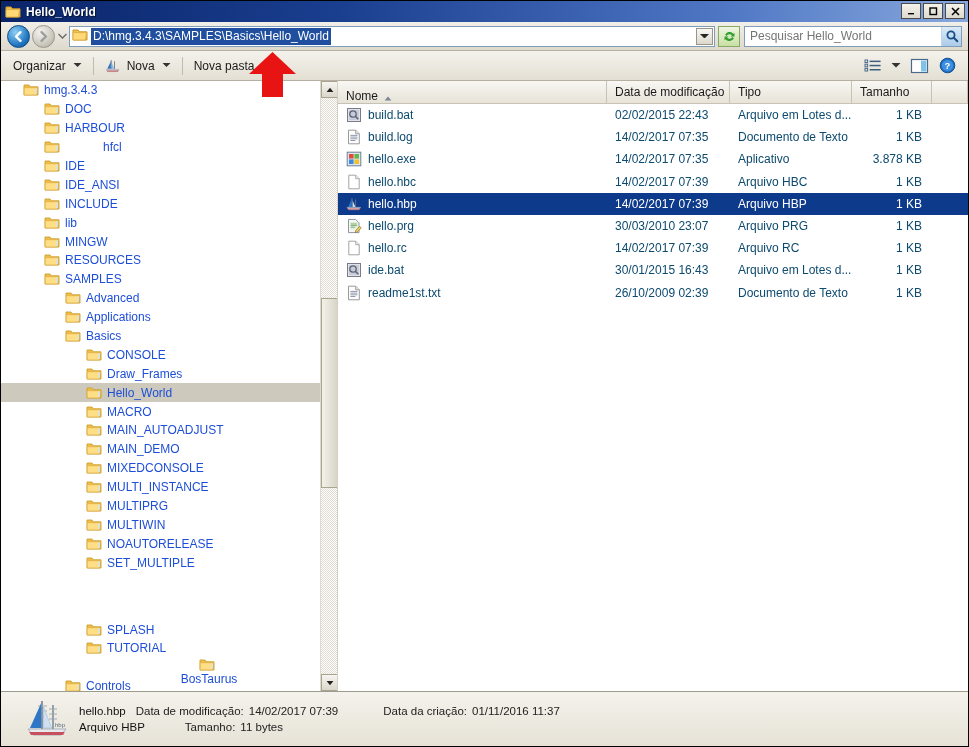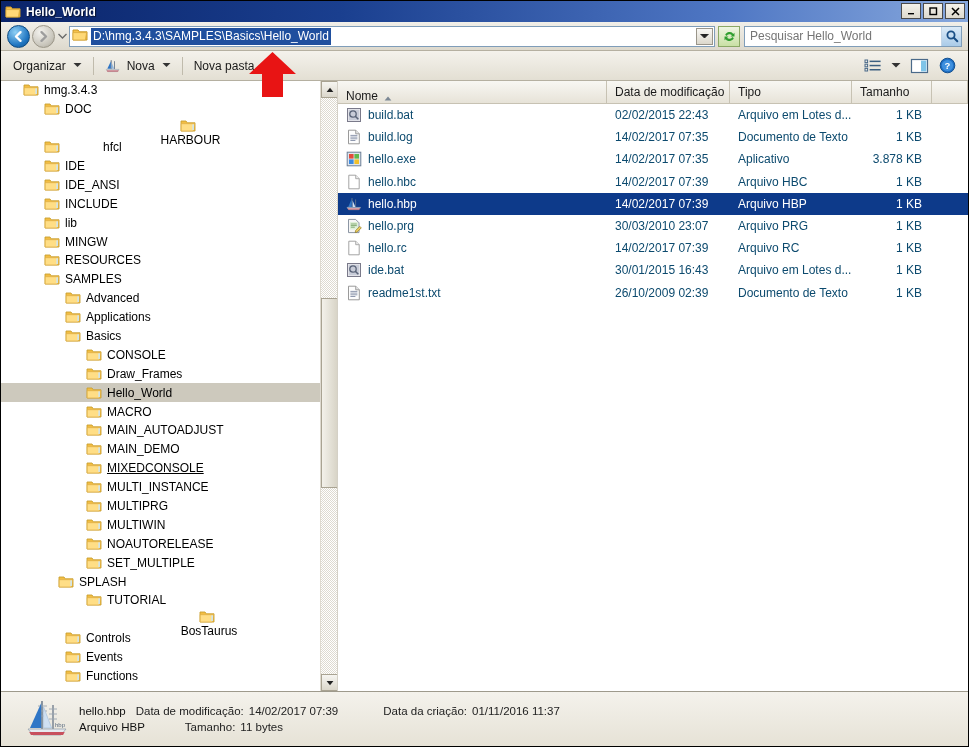--- a/index.html
+++ b/index.html
@@ -149,7 +149,7 @@
   #treelist { position: absolute; left: 0; top: 0; right: 0; }
   .tree-row {
     height: 18.9px; display: flex; align-items: center;
-    font-size: 12px; color: #000000; white-space: nowrap;
+    font-size: 12px; color: #1d4ed8; white-space: nowrap;
   }
   .tree-row.selected { background: #cdc9bd; }
   .tree-folder { width: 16px; height: 14px; position: relative; flex: 0 0 auto; margin-right: 5px; }

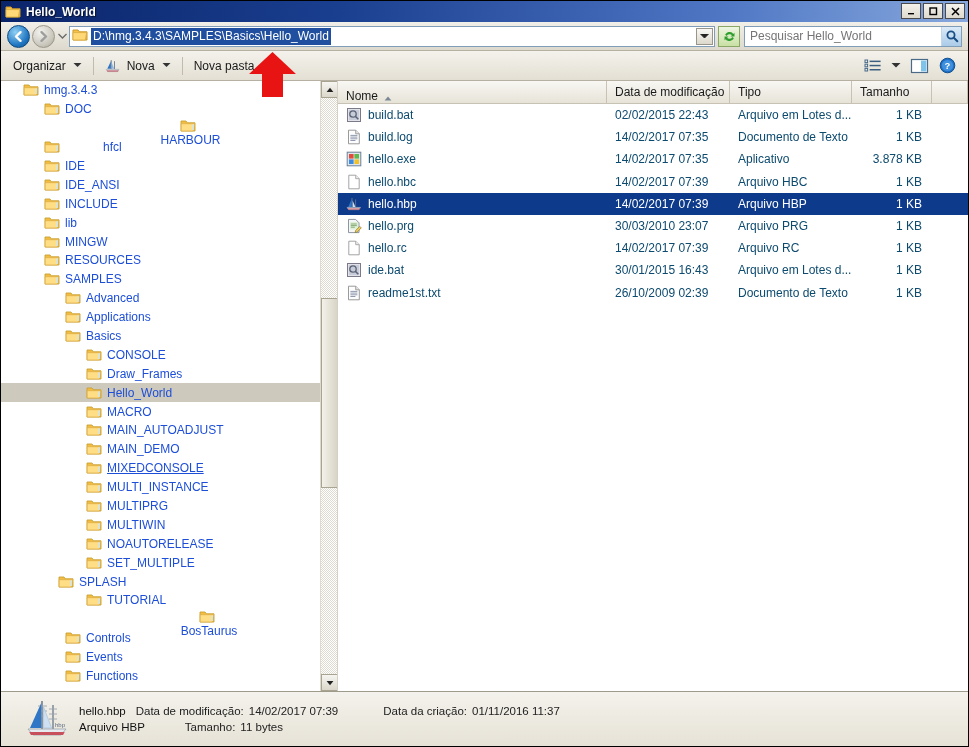--- a/index.html
+++ b/index.html
@@ -387,7 +387,7 @@
               </svg></span>
             <span>DOC</span>
           </div>
-          <div class="tree-row" style="padding-left: 43px; flex-direction: column;">
+          <div class="tree-row" style="padding-left: 43px;">
             <span class="tree-folder"><svg width="16" height="14" viewBox="0 0 16 14">
                 <path d="M1 2h5l1.3 1.8H15V12H1z" fill="#f3bd43" stroke="#caa032" stroke-width="0.9"></path>
                 <path d="M1.2 4.7h13.4L13.3 12H1.2z" fill="#ffde86" stroke="#dcae45" stroke-width="0.7"></path>

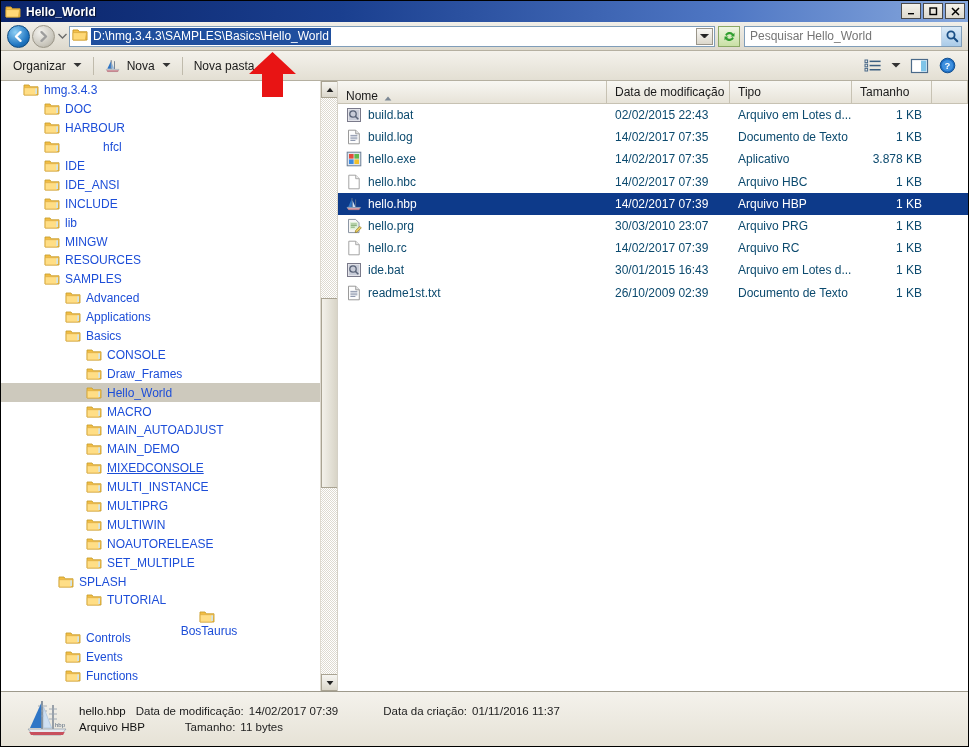--- a/index.html
+++ b/index.html
@@ -531,7 +531,7 @@
               </svg></span>
             <span>MAIN_DEMO</span>
           </div>
-          <div class="tree-row" style="padding-left: 85px; text-decoration: underline;">
+          <div class="tree-row" style="padding-left: 85px;">
             <span class="tree-folder"><svg width="16" height="14" viewBox="0 0 16 14">
                 <path d="M1 2h5l1.3 1.8H15V12H1z" fill="#f3bd43" stroke="#caa032" stroke-width="0.9"></path>
                 <path d="M1.2 4.7h13.4L13.3 12H1.2z" fill="#ffde86" stroke="#dcae45" stroke-width="0.7"></path>

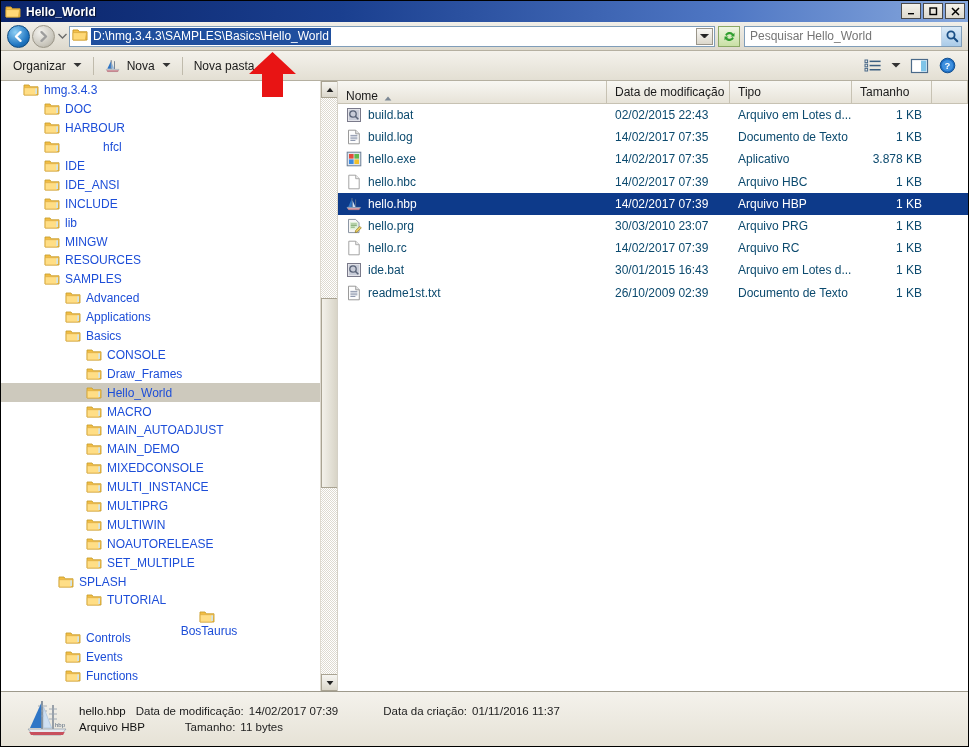--- a/index.html
+++ b/index.html
@@ -579,7 +579,7 @@
               </svg></span>
             <span>SET_MULTIPLE</span>
           </div>
-          <div class="tree-row" style="padding-left: 57px;">
+          <div class="tree-row" style="padding-left: 85px; margin-top: 48px;">
             <span class="tree-folder"><svg width="16" height="14" viewBox="0 0 16 14">
                 <path d="M1 2h5l1.3 1.8H15V12H1z" fill="#f3bd43" stroke="#caa032" stroke-width="0.9"></path>
                 <path d="M1.2 4.7h13.4L13.3 12H1.2z" fill="#ffde86" stroke="#dcae45" stroke-width="0.7"></path>

